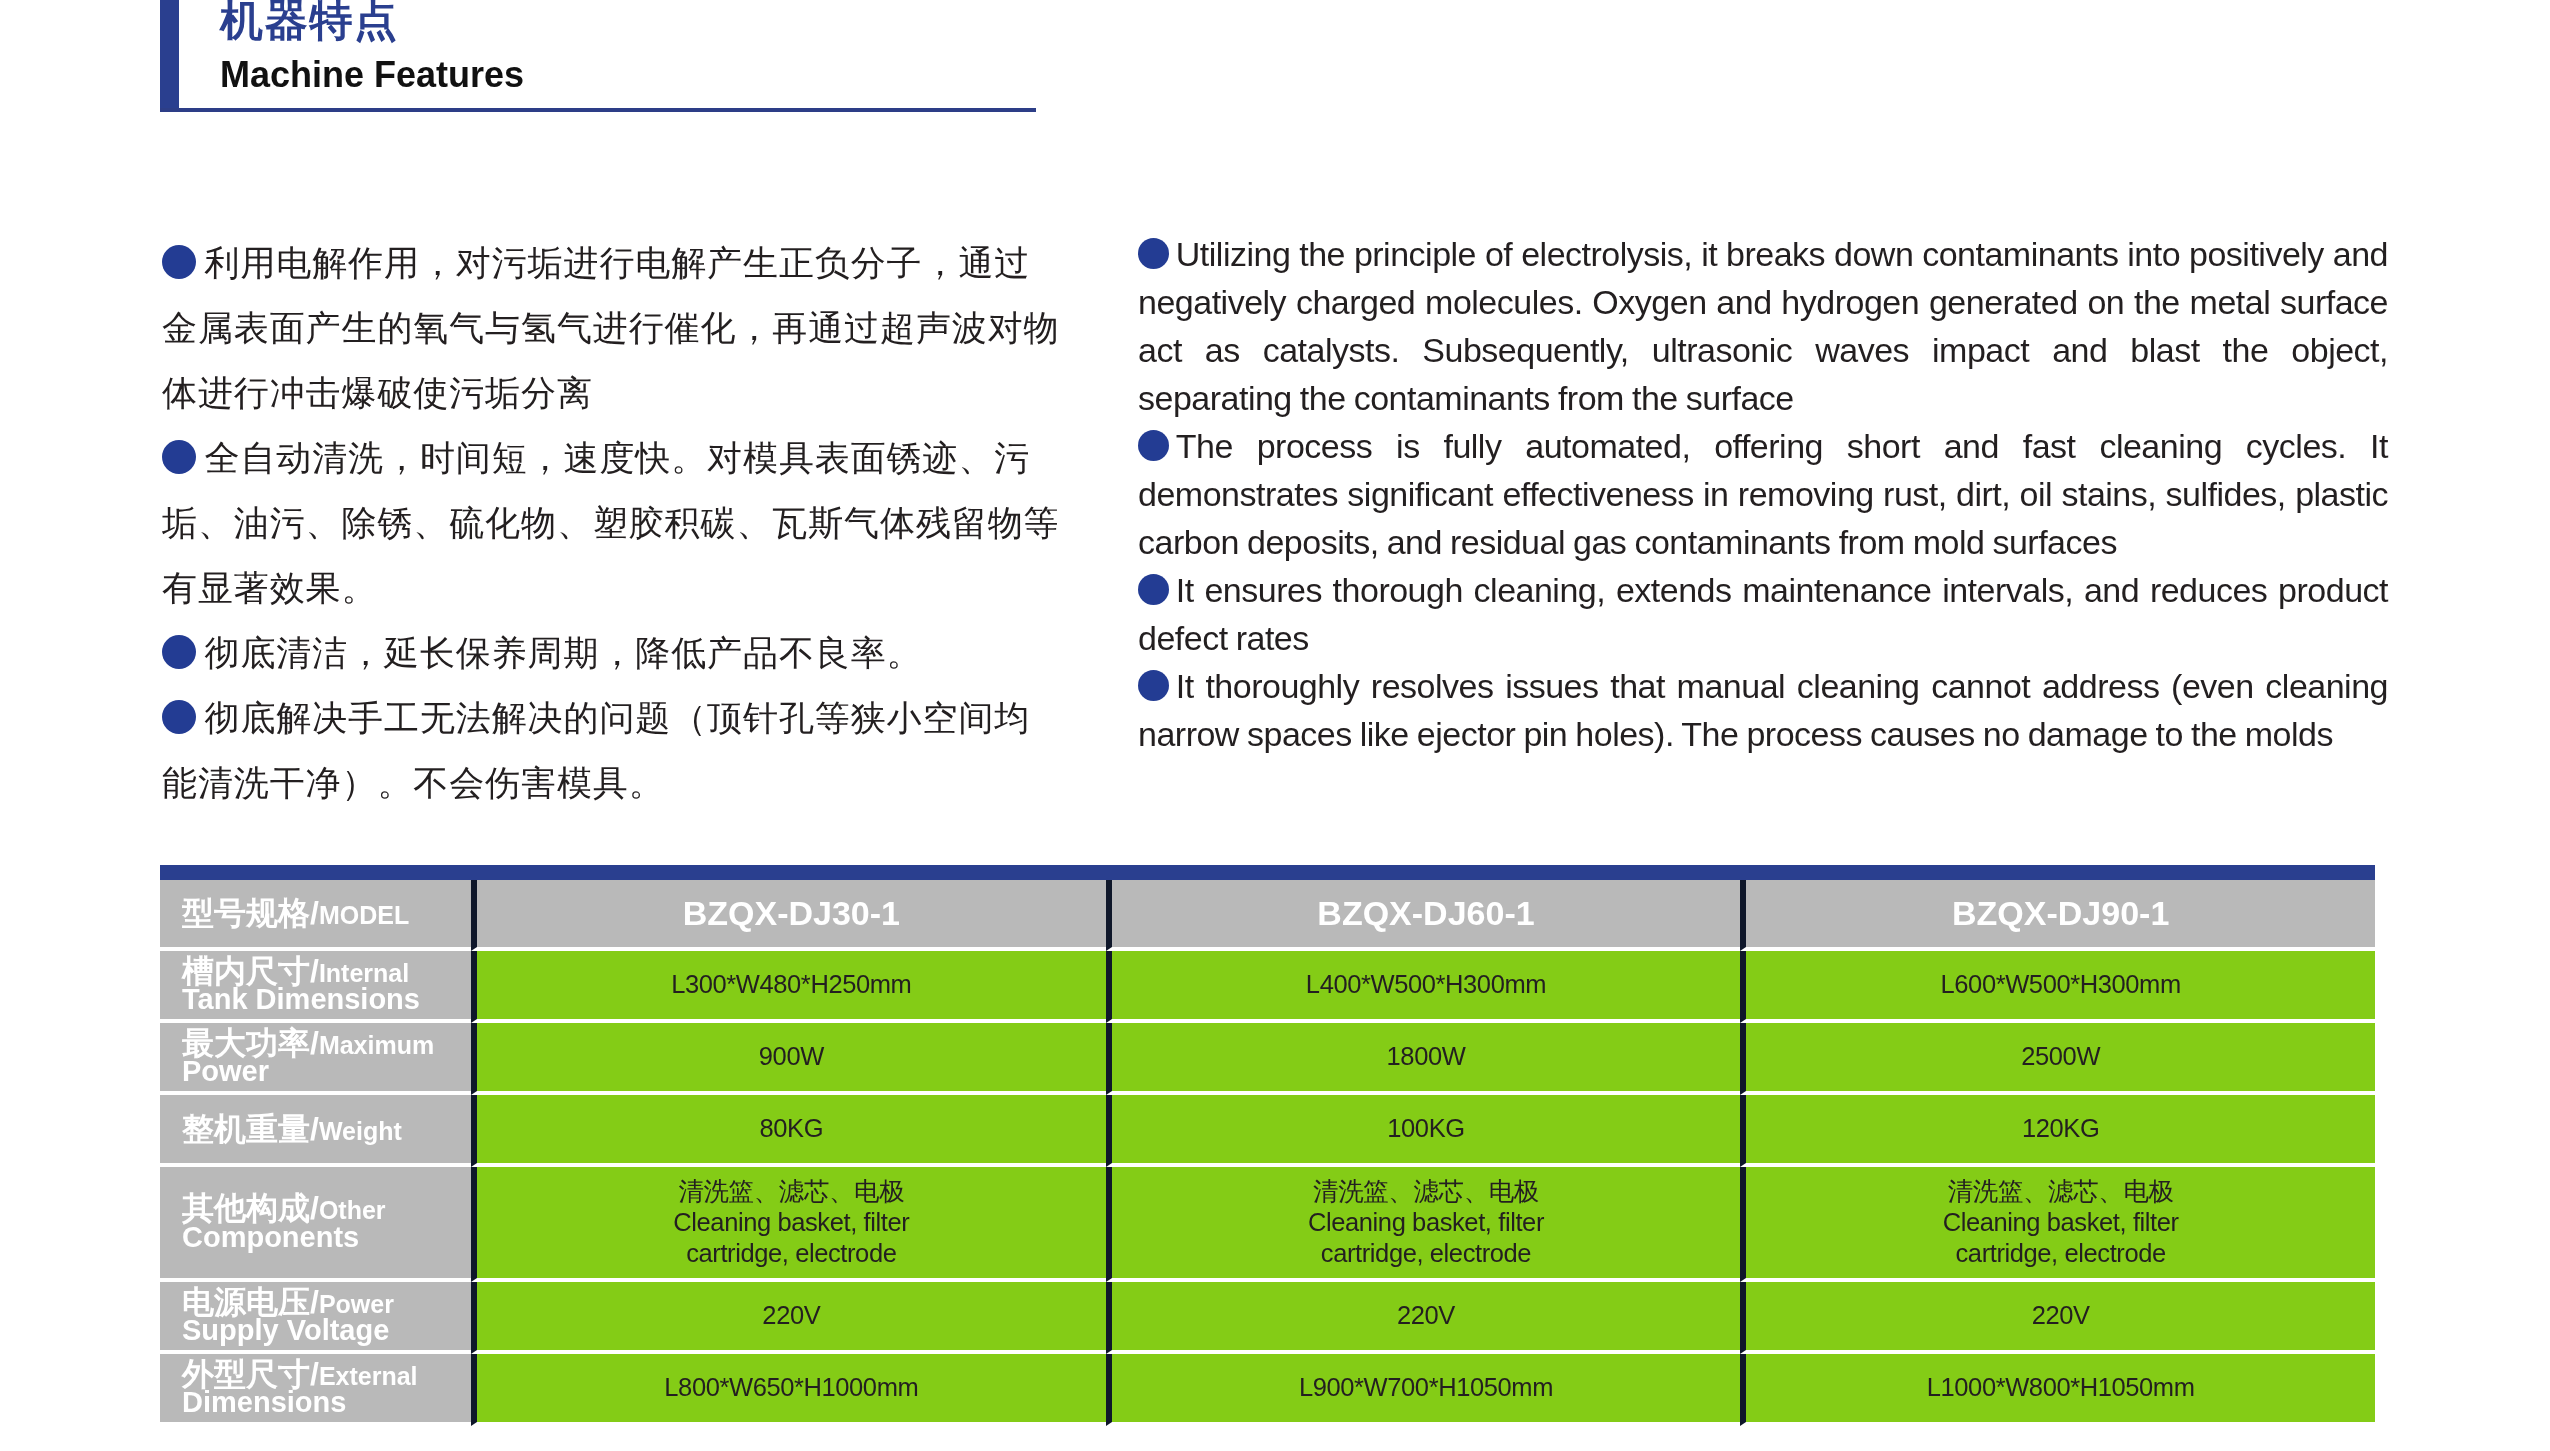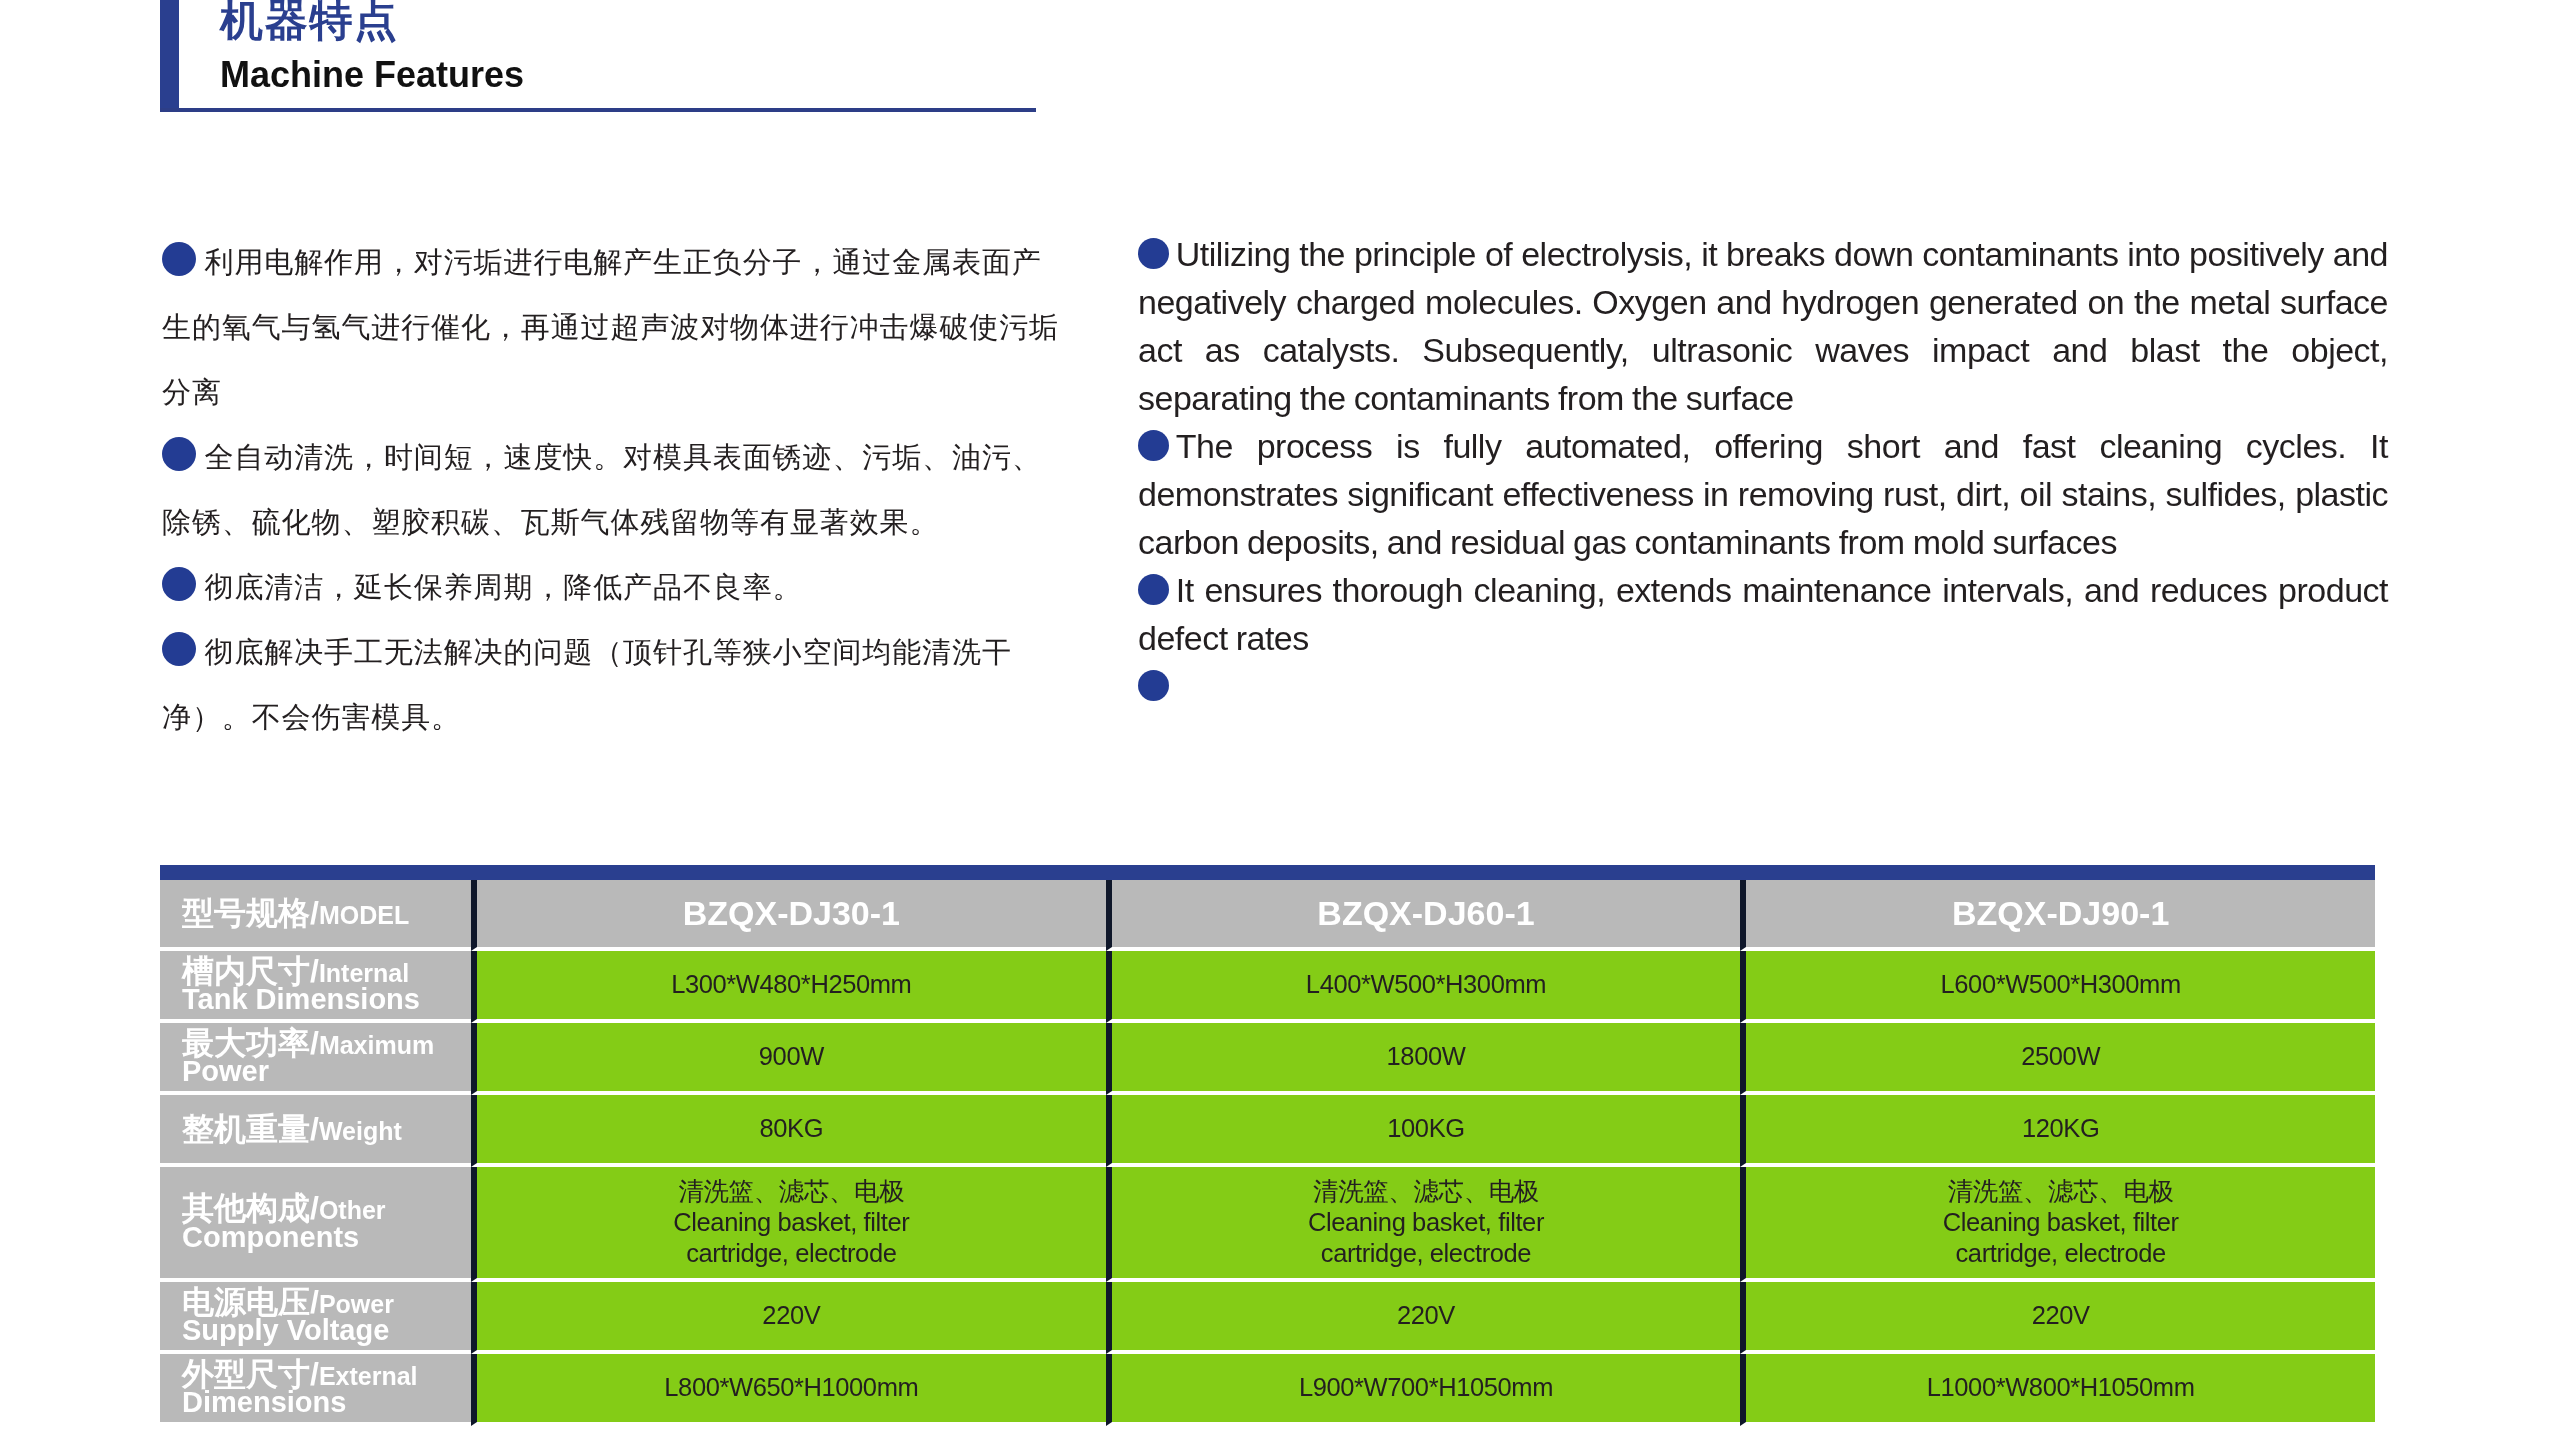--- a/index.html
+++ b/index.html
@@ -13,7 +13,7 @@
   .title-en { position:absolute; left:60px; top:53px; font-size:36px; font-weight:bold; color:#111; line-height:43px; }
 
   .cn-col { position:absolute; left:162px; top:230px; width:901px; }
-  .cn-item { font-size:29px; line-height:65px; color:#231f20; letter-spacing:0.9px; }
+  .cn-item { font-size:35px; line-height:65px; color:#231f20; letter-spacing:0.9px; }
   .en-col { position:absolute; left:1138px; top:230px; width:1250px; }
   .en-item { font-size:34px; line-height:48px; color:#231f20; letter-spacing:-0.5px; word-spacing:-0.9px; text-align:justify; }
   .bullet { display:inline-block; width:34px; height:34px; border-radius:50%; background:#233c93; vertical-align:-4.3px; margin-right:8.5px; }

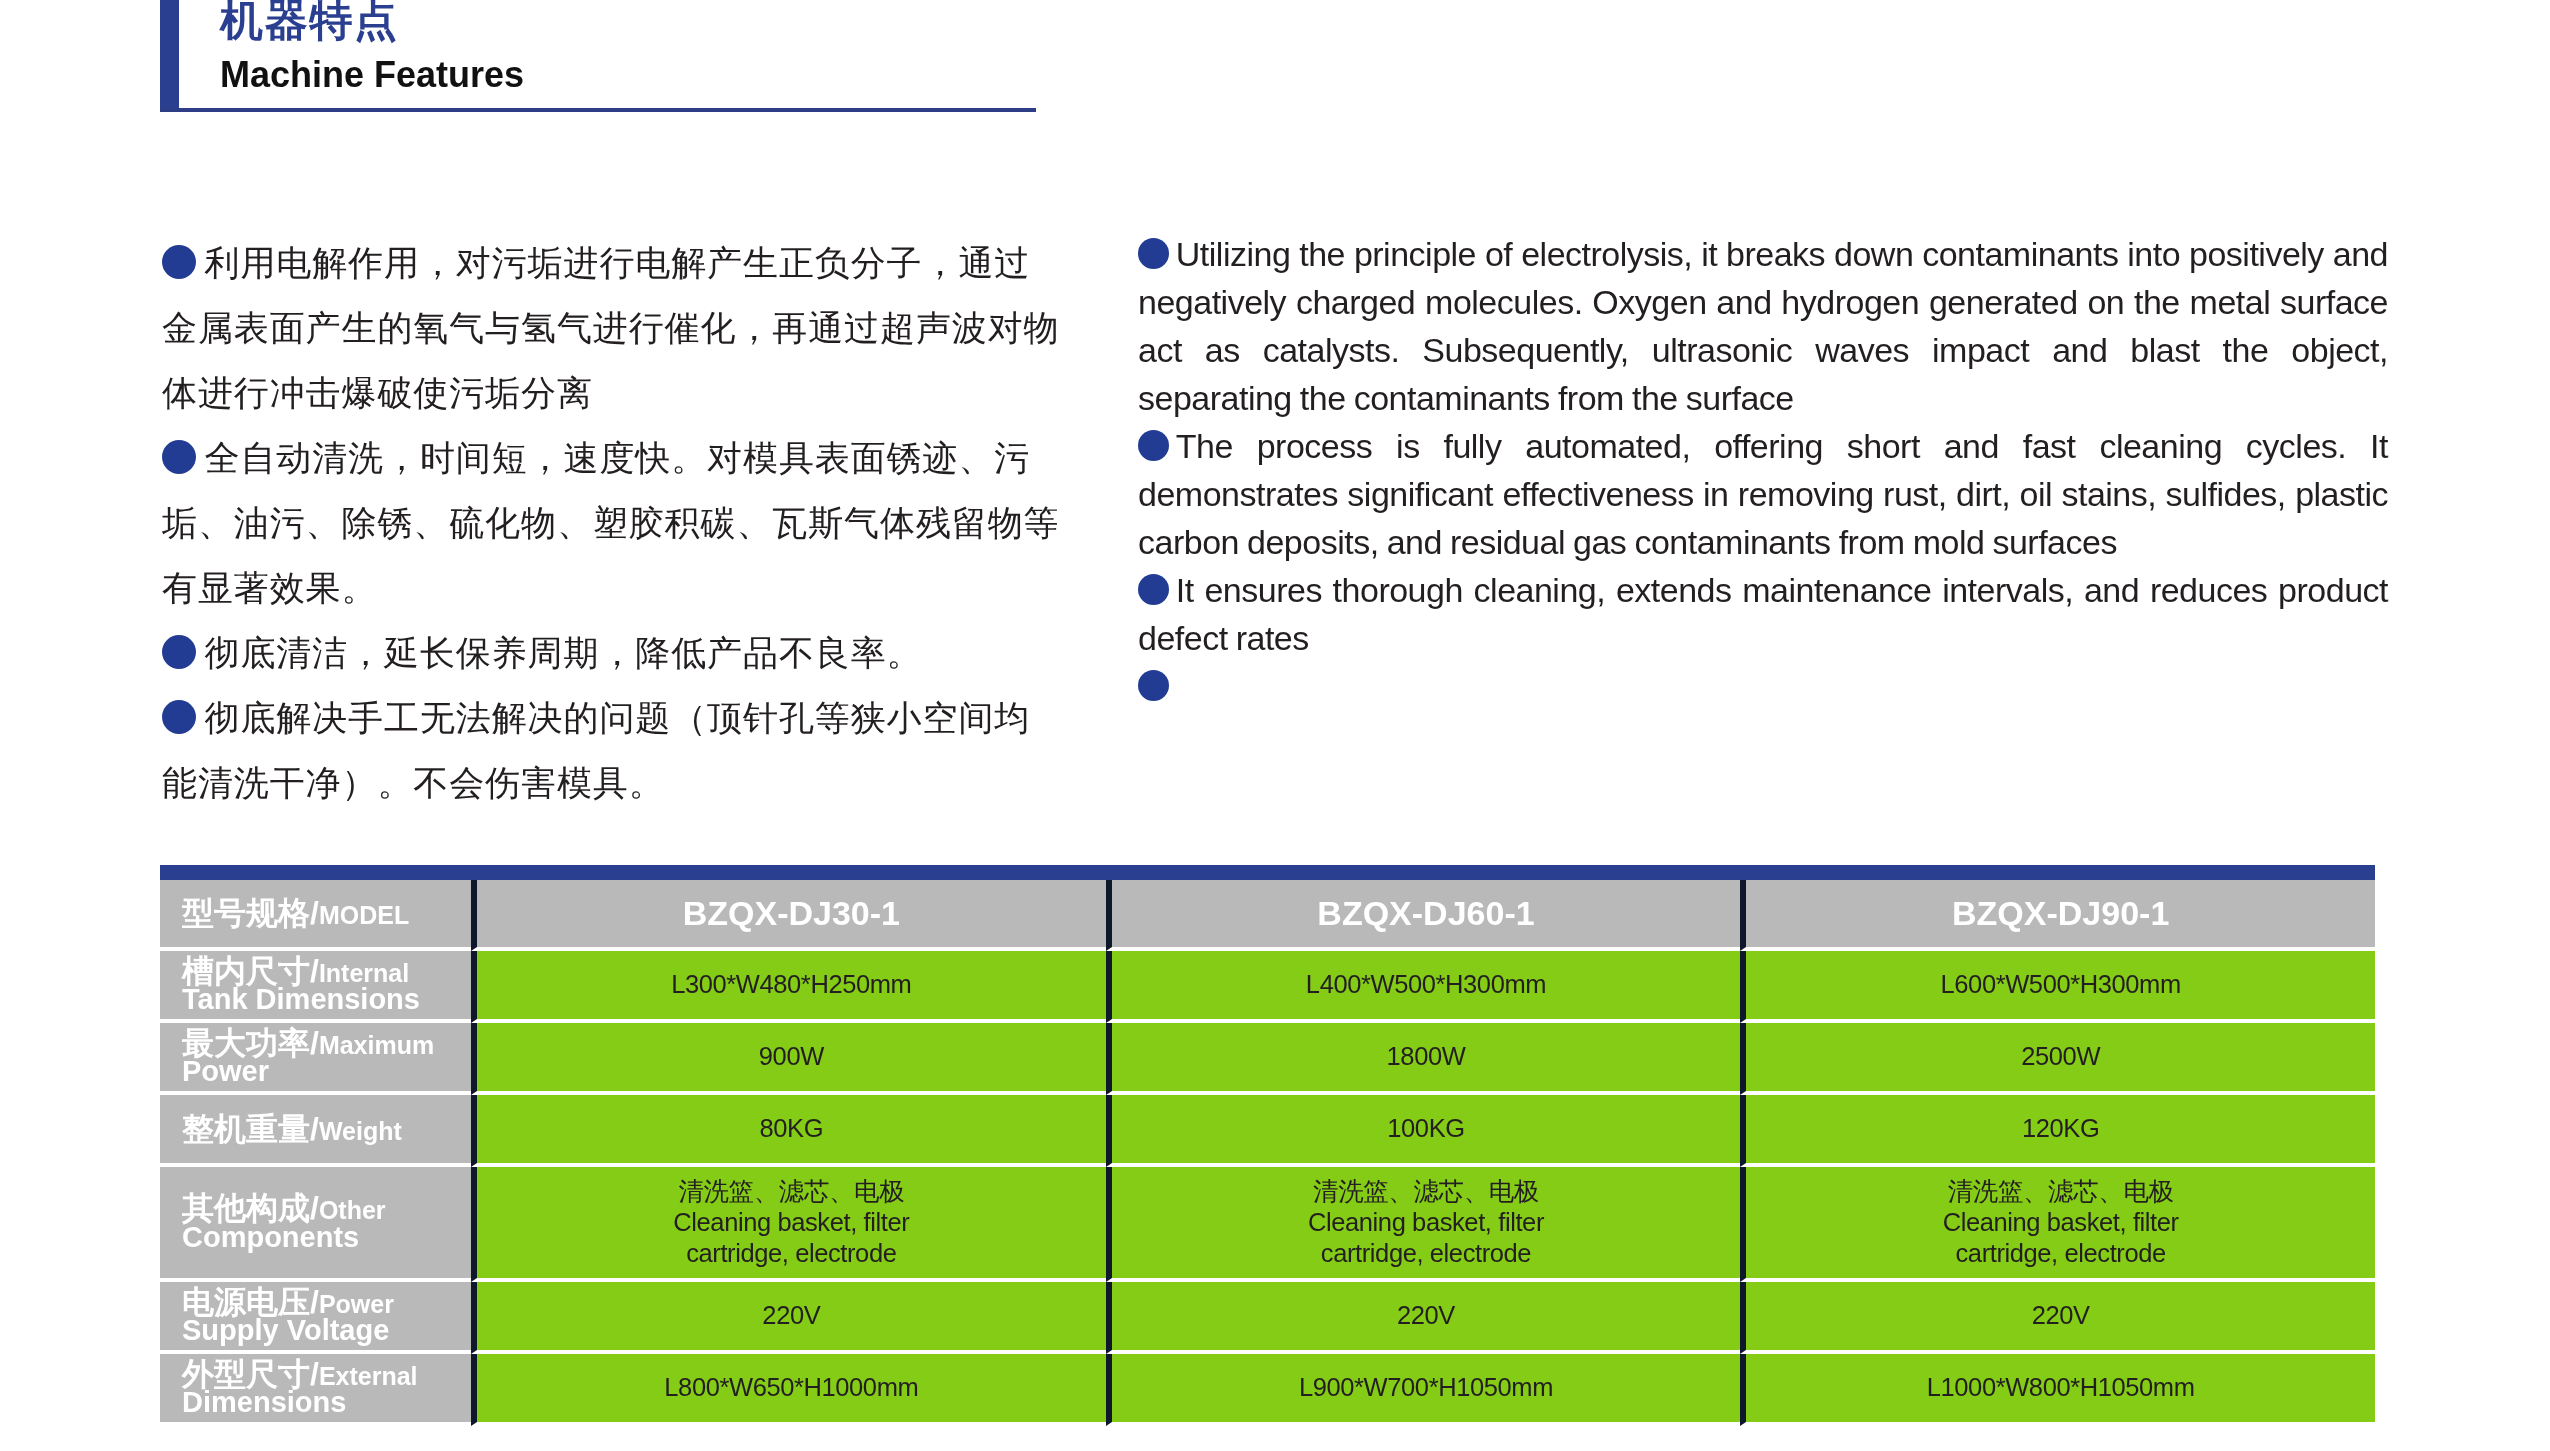--- a/index.html
+++ b/index.html
@@ -57,7 +57,7 @@
   <div class="en-item"><span class="bullet"></span><span>Utilizing the principle of electrolysis, it breaks down contaminants into positively and negatively charged molecules. Oxygen and hydrogen generated on the metal surface act as catalysts. Subsequently, ultrasonic waves impact and blast the object, separating the contaminants from the surface</span></div>
   <div class="en-item"><span class="bullet"></span><span>The process is fully automated, offering short and fast cleaning cycles. It demonstrates significant effectiveness in removing rust, dirt, oil stains, sulfides, plastic carbon deposits, and residual gas contaminants from mold surfaces</span></div>
   <div class="en-item"><span class="bullet"></span><span>It ensures thorough cleaning, extends maintenance intervals, and reduces product defect rates</span></div>
-  <div class="en-item"><span class="bullet"></span></div>
+  <div class="en-item"><span class="bullet"></span><span>It thoroughly resolves issues that manual cleaning cannot address (even cleaning narrow spaces like ejector pin holes). The process causes no damage to the molds</span></div>
 </div>
 
 <div class="table-wrap">

